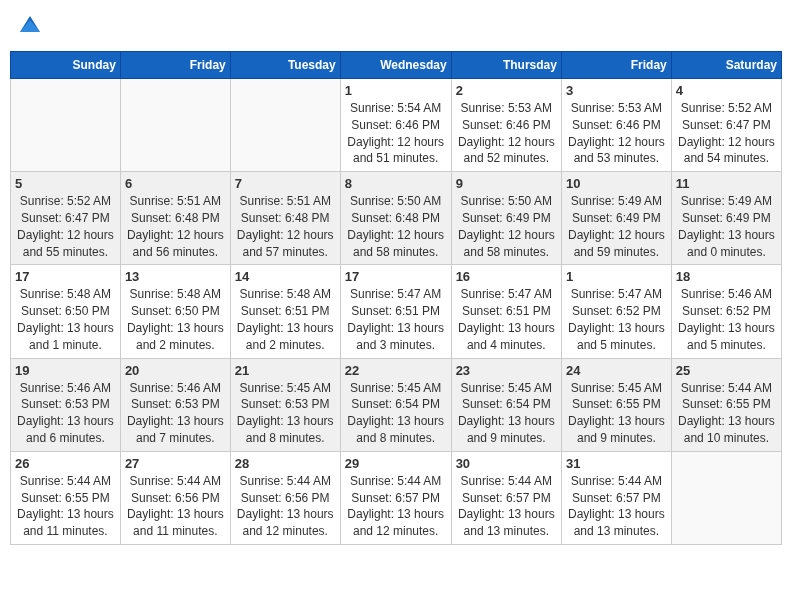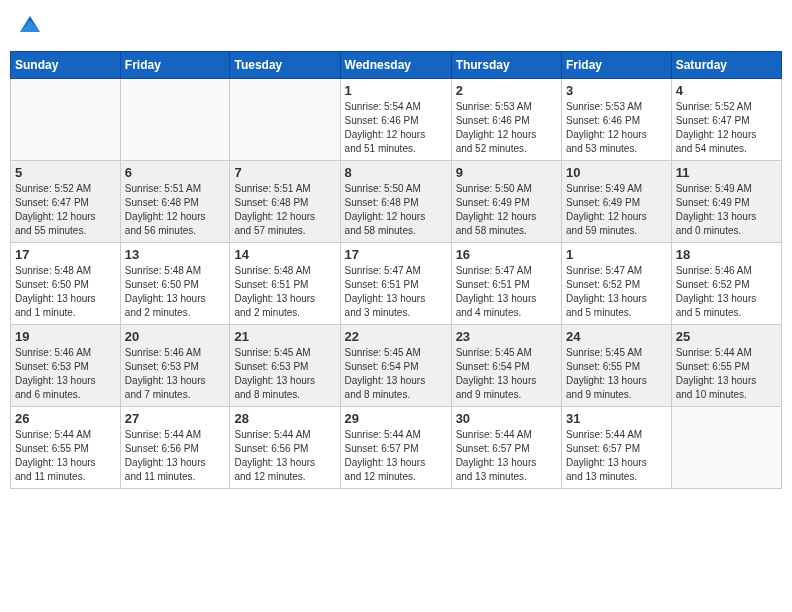--- a/index.html
+++ b/index.html
@@ -58,7 +58,7 @@
       font-size: 12px;
       font-weight: bold;
       padding: 6px 4px;
-      text-align: left;
+      text-align: right;
       border: 1px solid #0d47a1;
     }
     .calendar td {

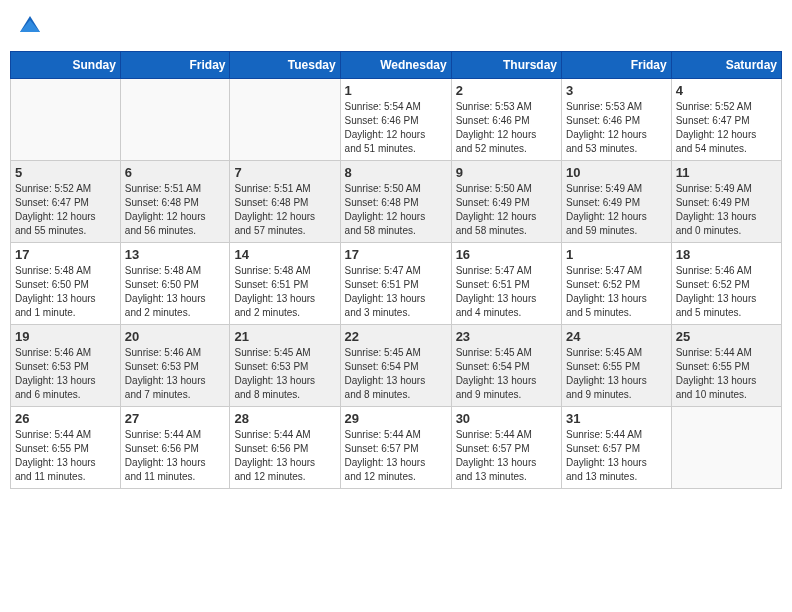--- a/index.html
+++ b/index.html
@@ -81,9 +81,10 @@
       margin-bottom: 2px;
     }
     .day-info {
-      font-size: 10px;
+      font-size: 12px;
       line-height: 1.4;
       color: #333;
+      text-align: center;
     }
     .row-shaded td {
       background: #f0f0f0;

